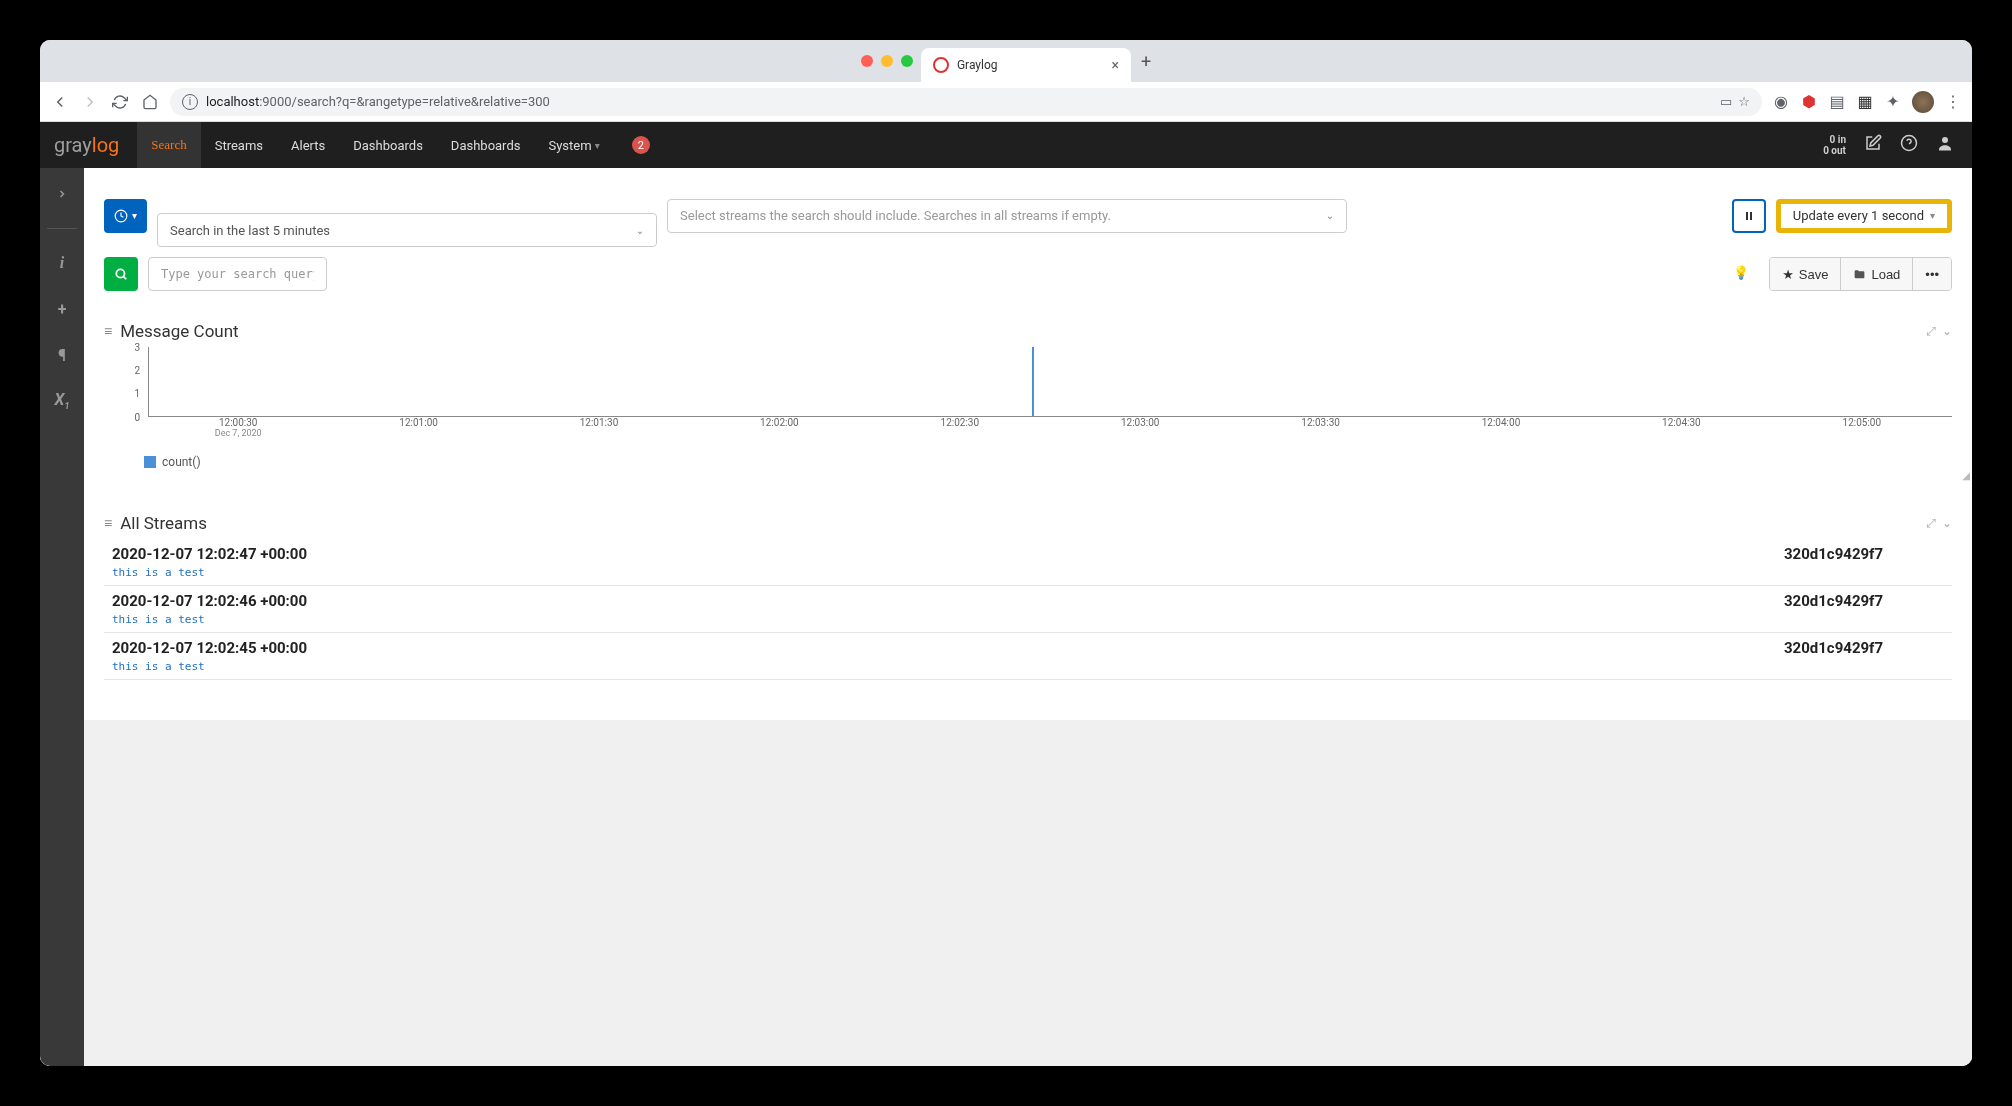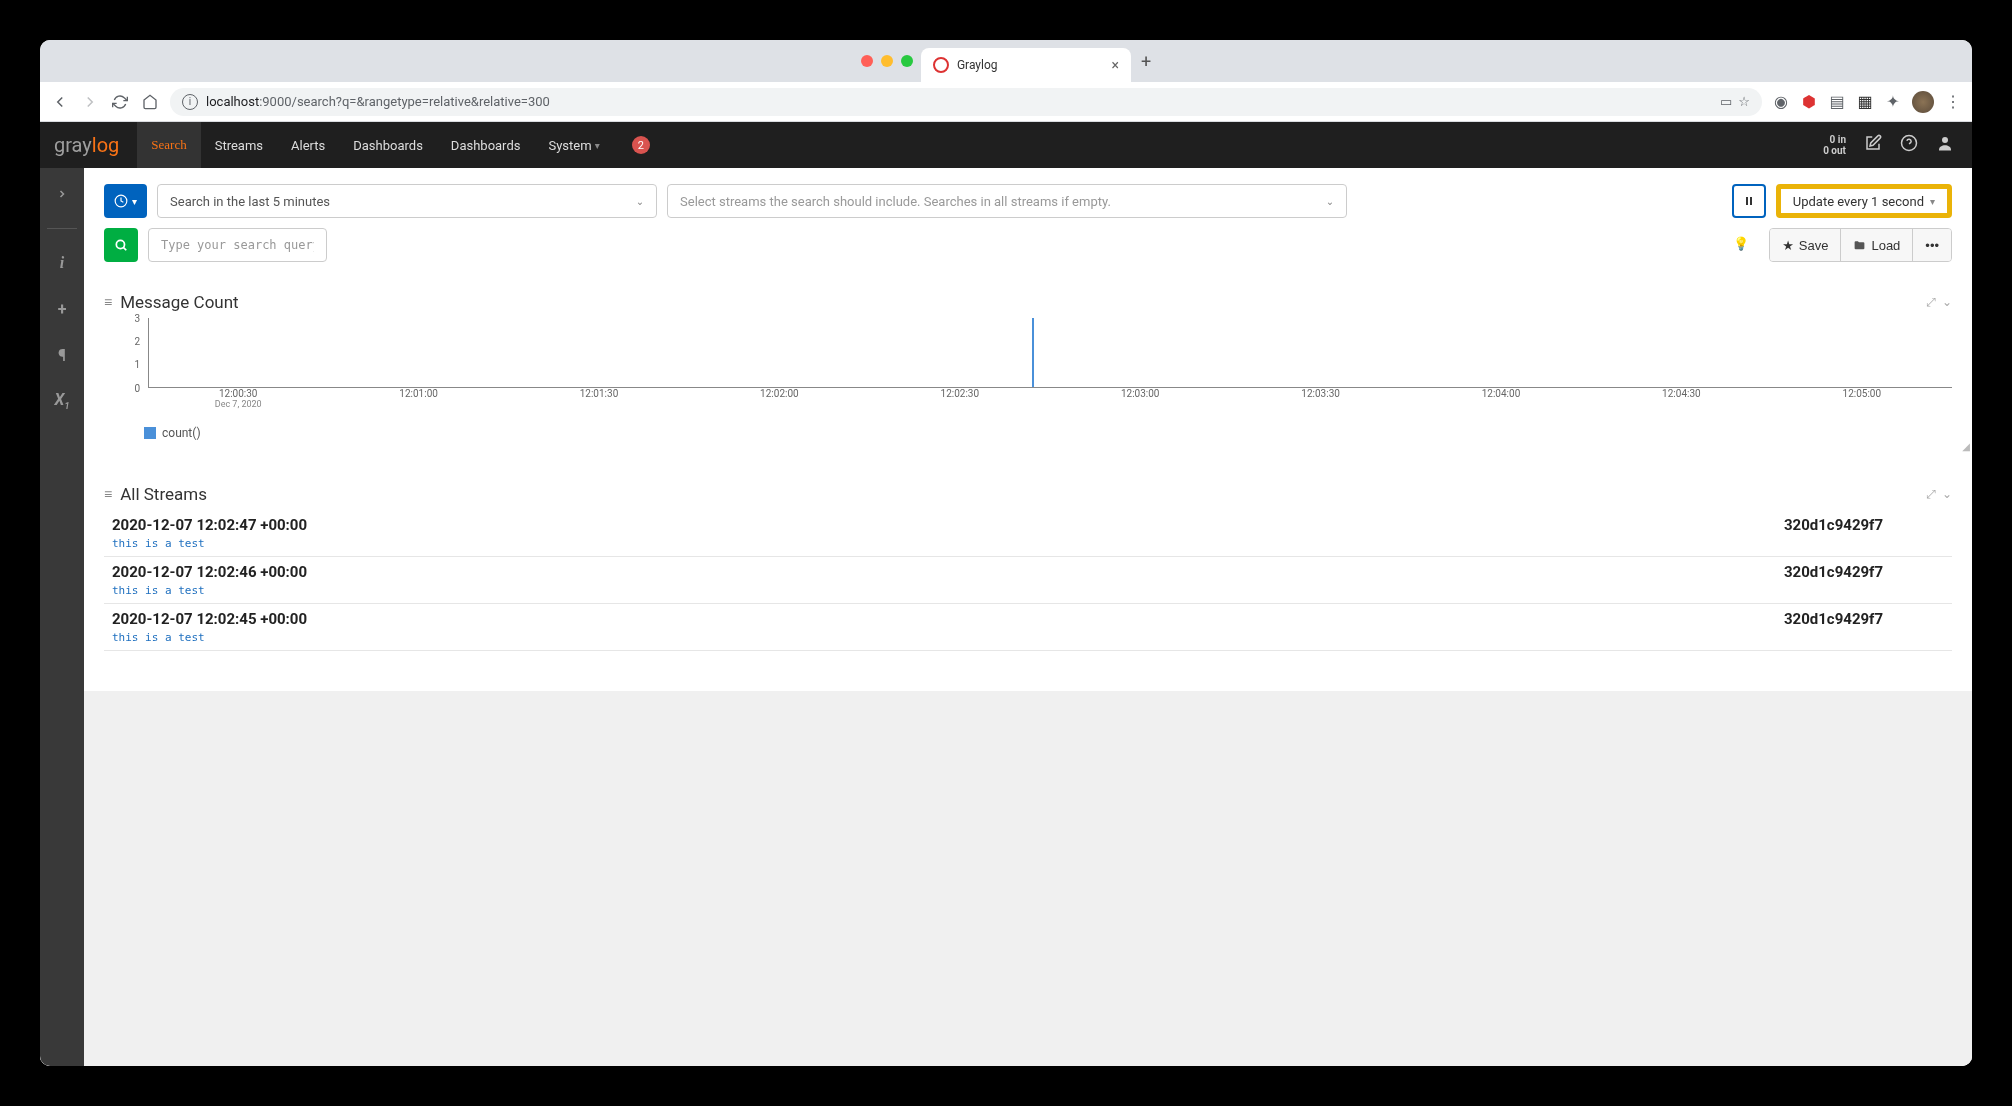--- a/index.html
+++ b/index.html
@@ -44,7 +44,7 @@
 .search-panel { background: #fff; margin: 0; padding: 16px 20px; }
 .search-row1 { display: flex; gap: 10px; align-items: center; margin-bottom: 10px; }
 .time-btn { background: #0063be; color: #fff; border: none; border-radius: 4px; height: 34px; padding: 0 10px; display:flex;align-items:center;gap:4px;cursor:pointer; }
-.select-like { flex: 0 0 500px; height: 34px; border: 1px solid #ccc; border-radius: 4px; background: #fff; display:flex;align-items:center;padding:0 12px;font-size:13px;color:#555;justify-content:space-between;cursor:pointer; }
+.select-like { flex: 0 0 500px; height: 34px; border: 1px solid #ccc; border-radius: 4px; background: #fff; display:flex;align-items:center;padding:0 12px;font-size:13px;color:#555;justify-content:space-between;cursor:pointer;margin-top:29px; }
 .stream-select { flex: 0 0 680px; height: 34px; border: 1px solid #ccc; border-radius: 4px; background: #fff; display:flex;align-items:center;padding:0 12px;font-size:13px;color:#999;justify-content:space-between;cursor:pointer; }
 .spacer { flex: 1; }
 .pause-btn { width: 34px; height: 34px; border: 2px solid #0063be; border-radius: 4px; background: #fff; display:flex;align-items:center;justify-content:center;cursor:pointer; }

